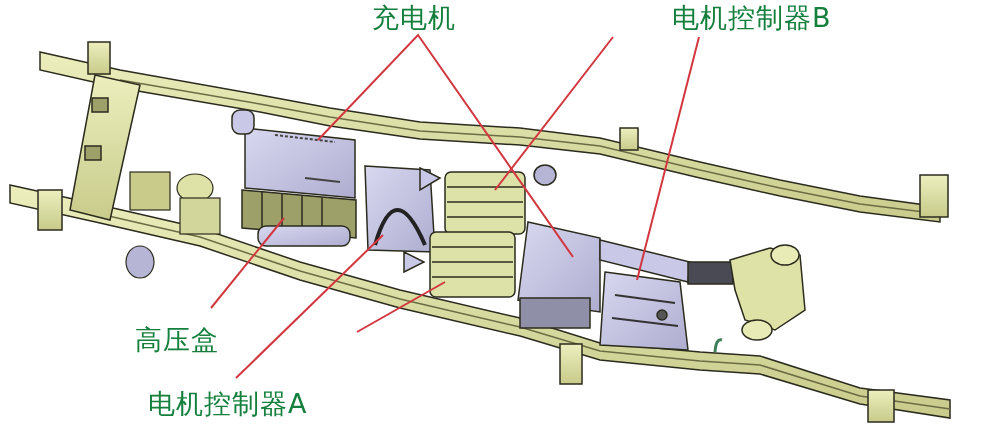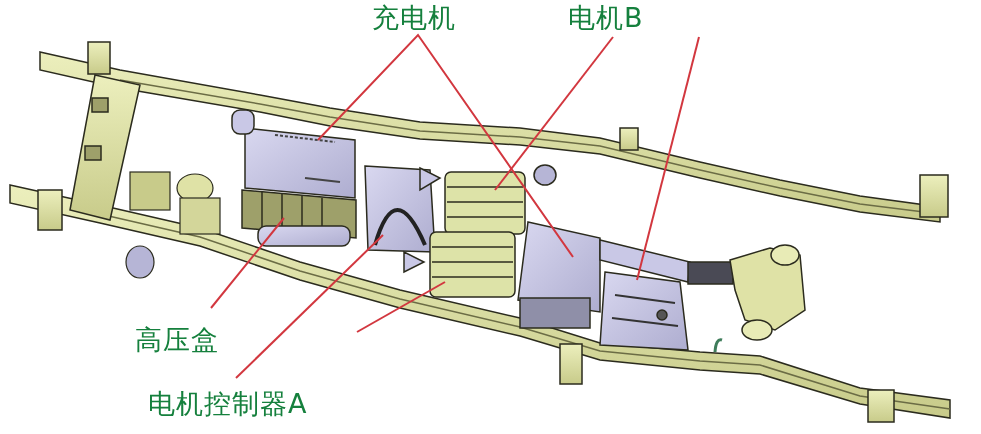--- a/index.html
+++ b/index.html
@@ -124,7 +124,6 @@
   </svg>
 
   <span class="label" style="left:372px;top:4px;">充电机</span>
-  <span class="label" style="left:568px;top:4px;">电机B</span>
   <span class="label" style="left:135px;top:326px;">高压盒</span>
   <span class="label" style="left:148px;top:390px;text-align:right;">电机控制器A</span>
 </div>

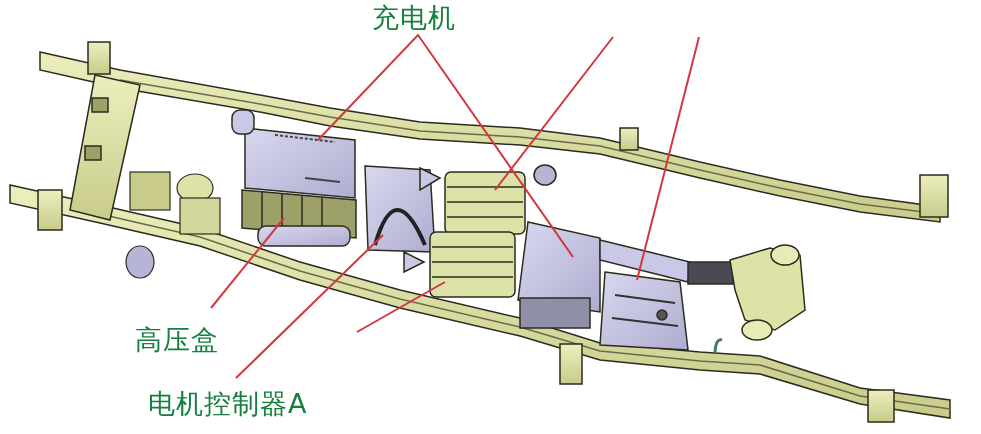--- a/index.html
+++ b/index.html
@@ -124,6 +124,7 @@
   </svg>
 
   <span class="label" style="left:372px;top:4px;">充电机</span>
+  <span class="label" style="left:672px;top:4px;">电机控制器B</span>
   <span class="label" style="left:135px;top:326px;">高压盒</span>
   <span class="label" style="left:148px;top:390px;text-align:right;">电机控制器A</span>
 </div>

